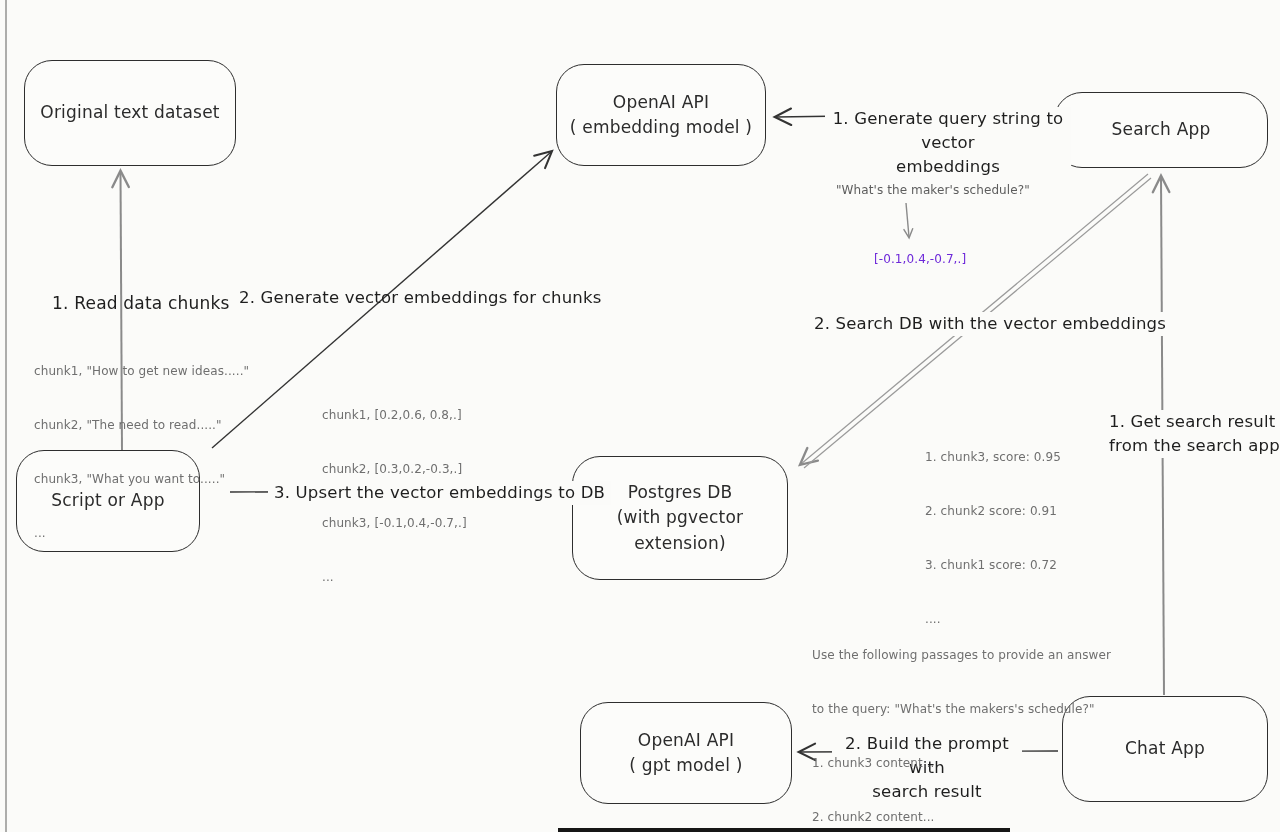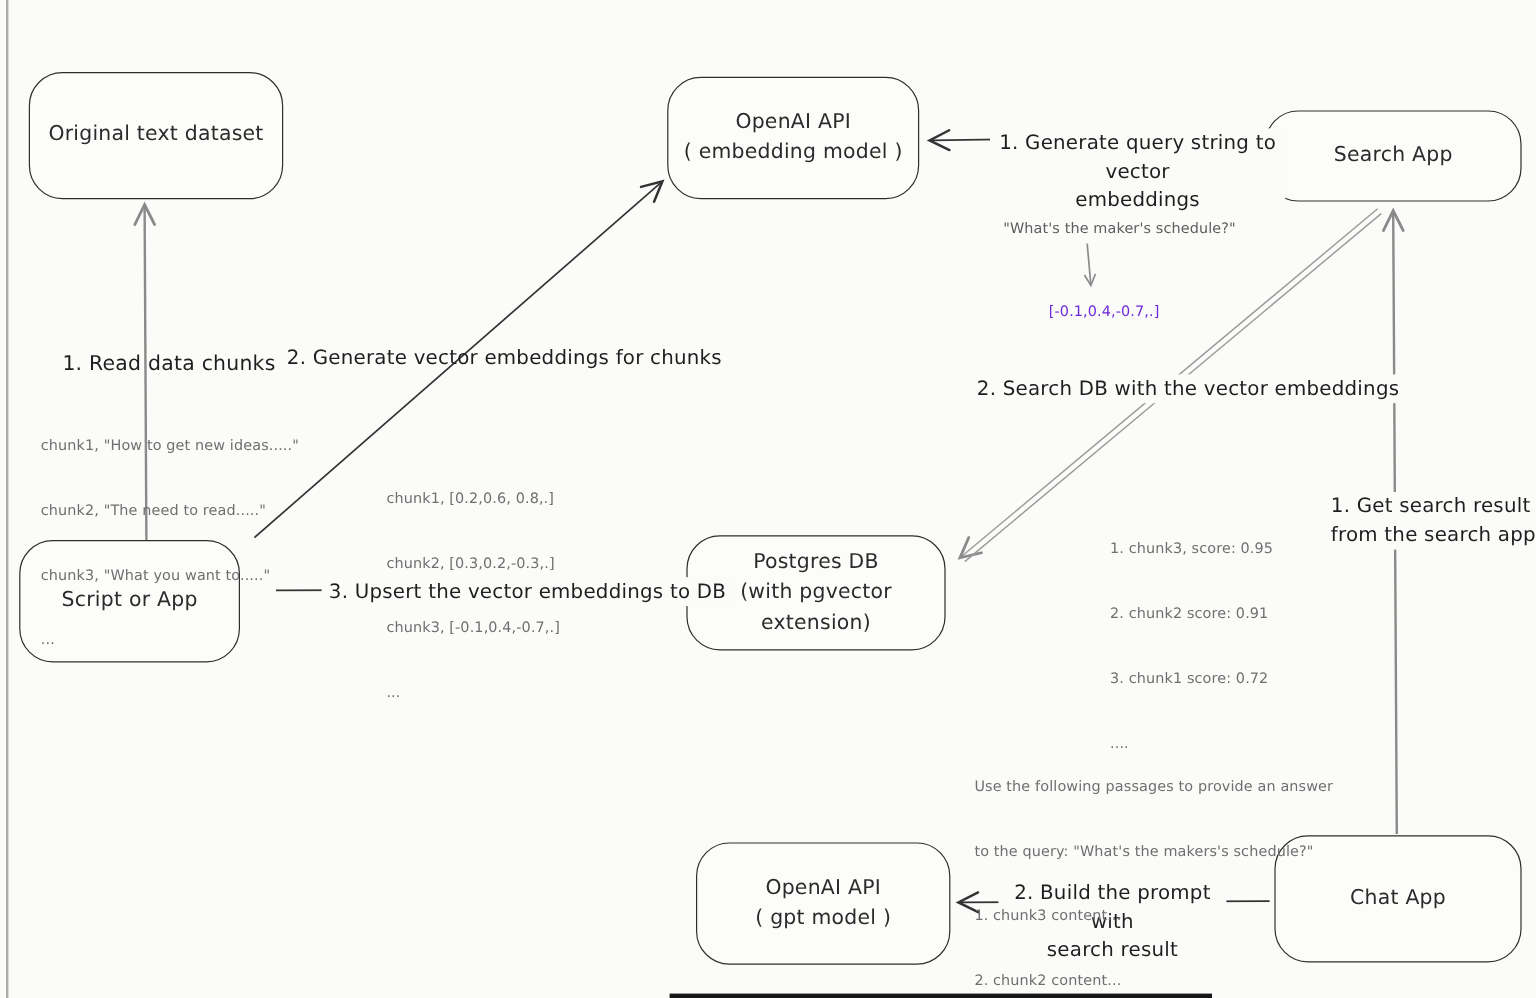--- a/index.html
+++ b/index.html
@@ -89,7 +89,7 @@
     <span>Script or App</span>
   </div>
 
-  <div class="node" style="left:572px;top:446px;width:216px;height:96px;">
+  <div class="node" style="left:572px;top:456px;width:216px;height:124px;">
     <span>Postgres DB</span>
     <span>(with pgvector extension)</span>
   </div>

